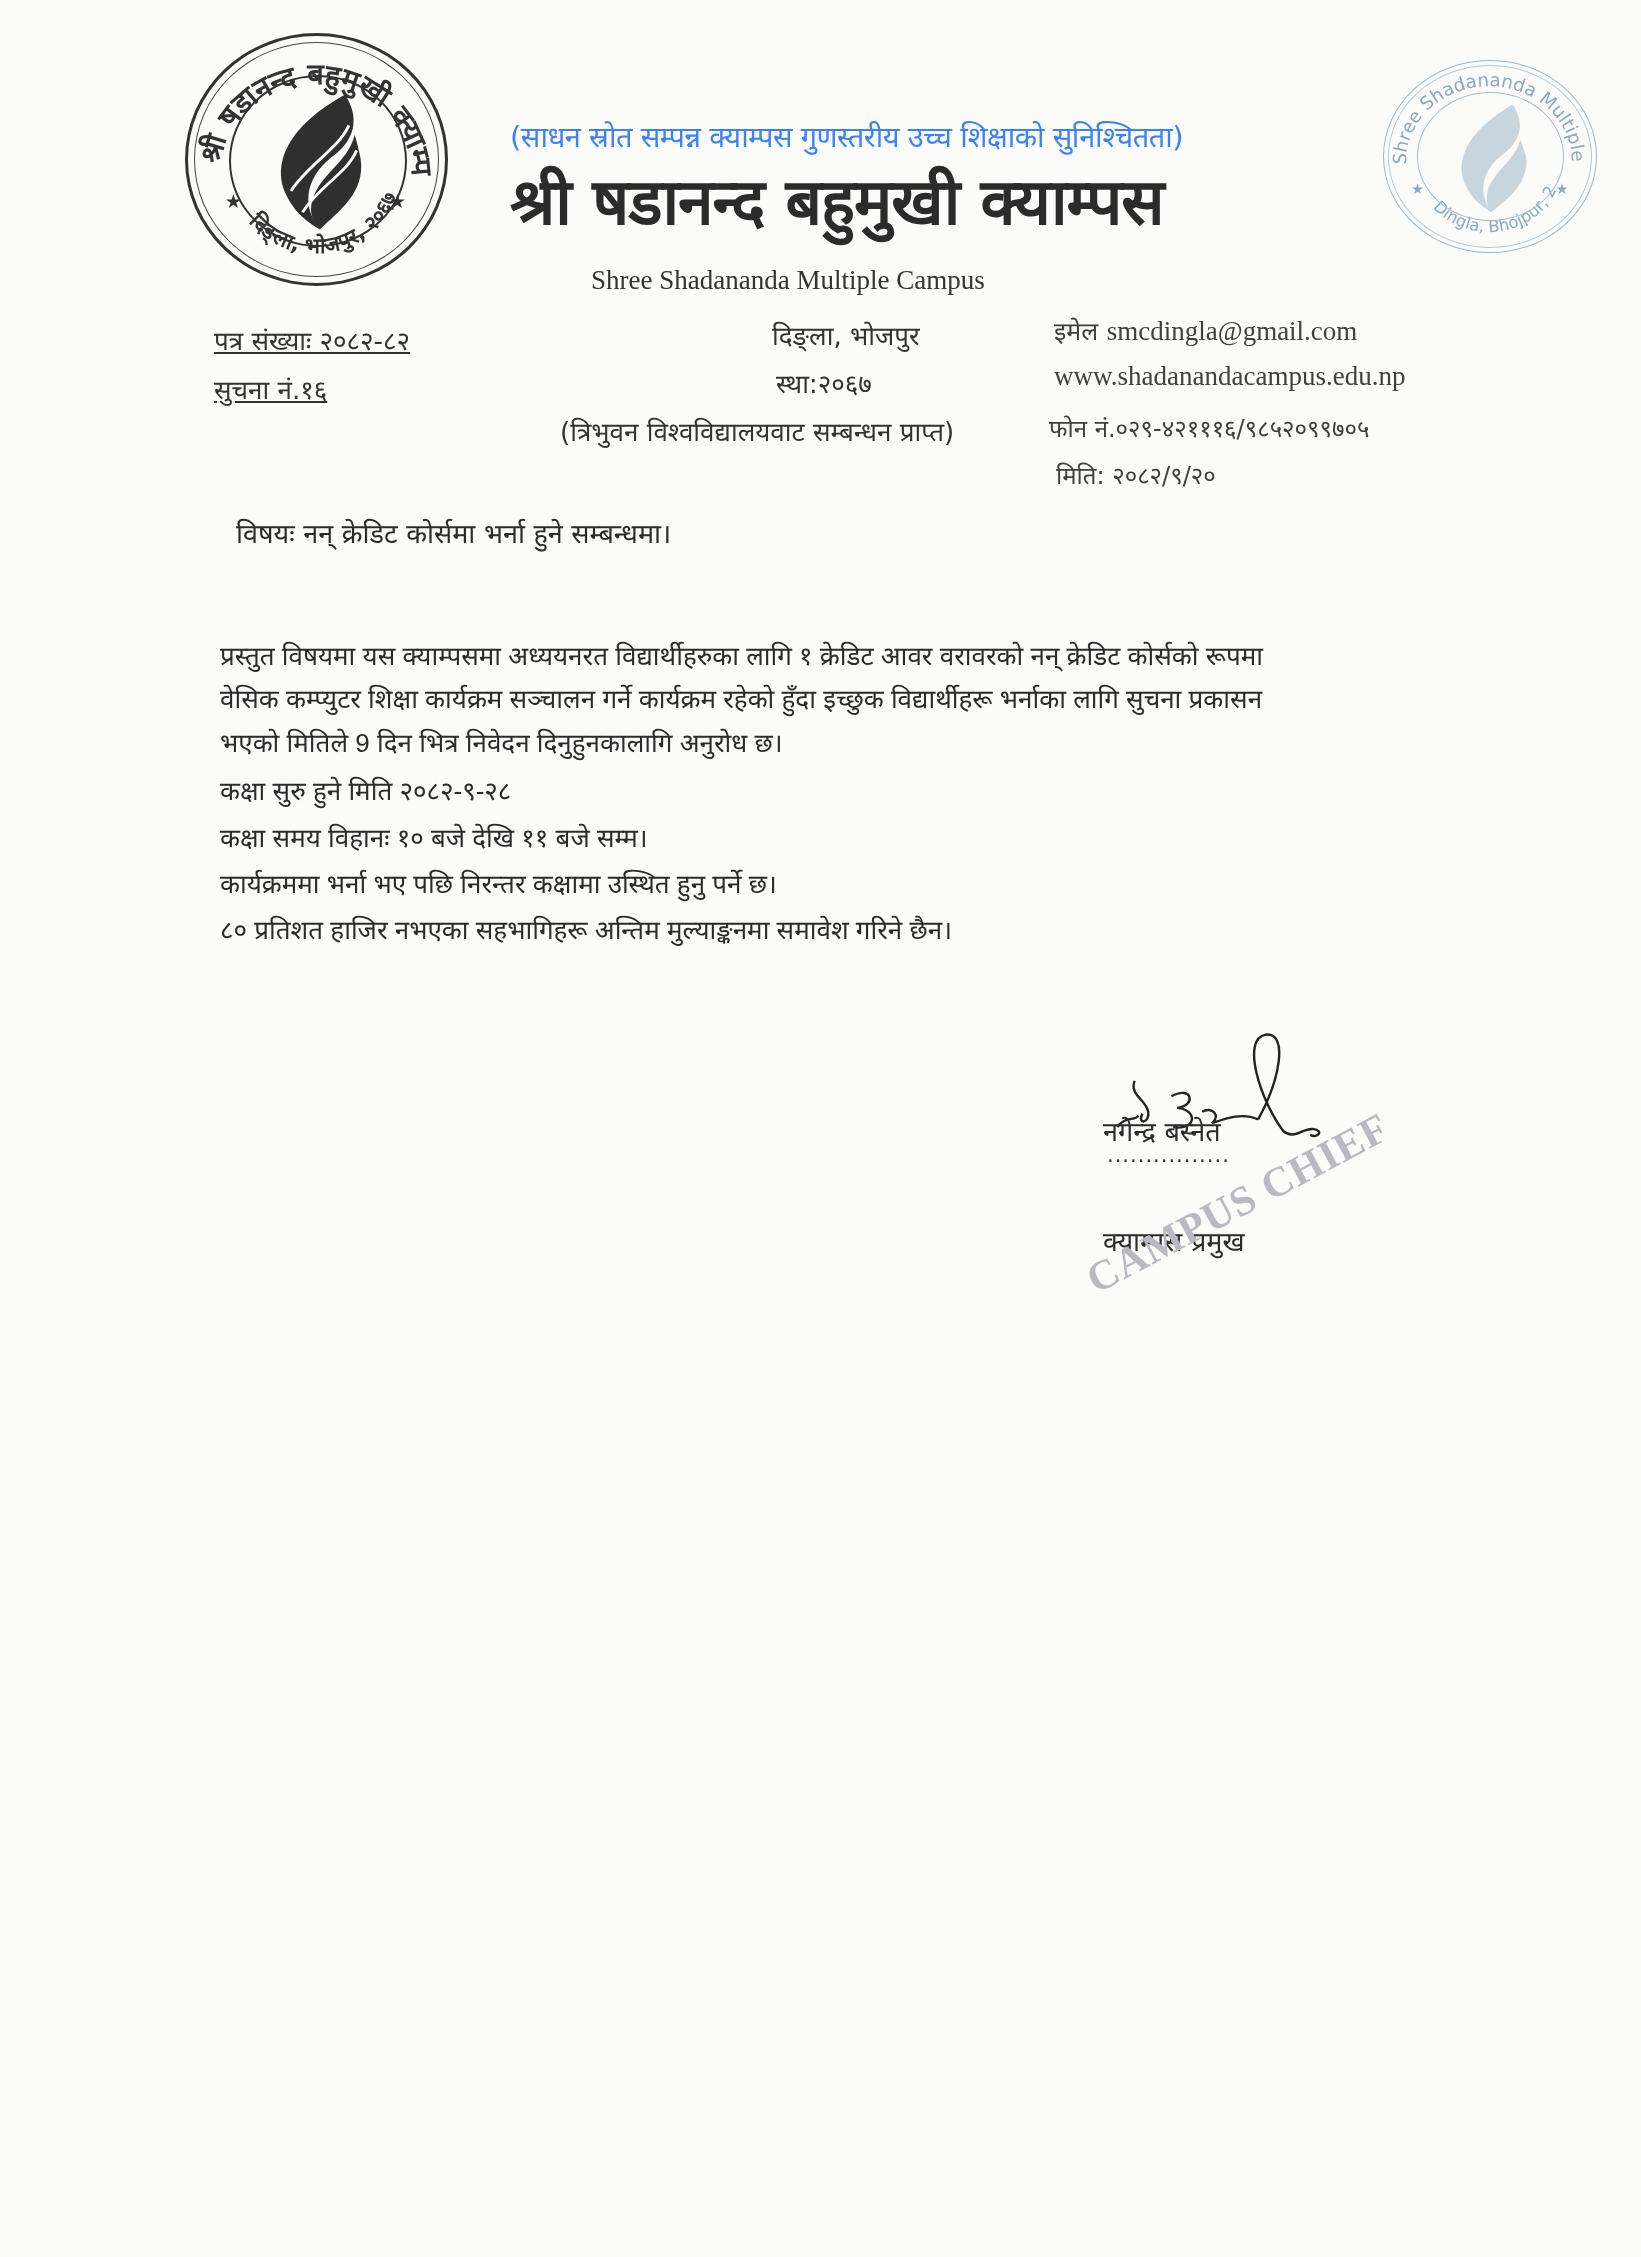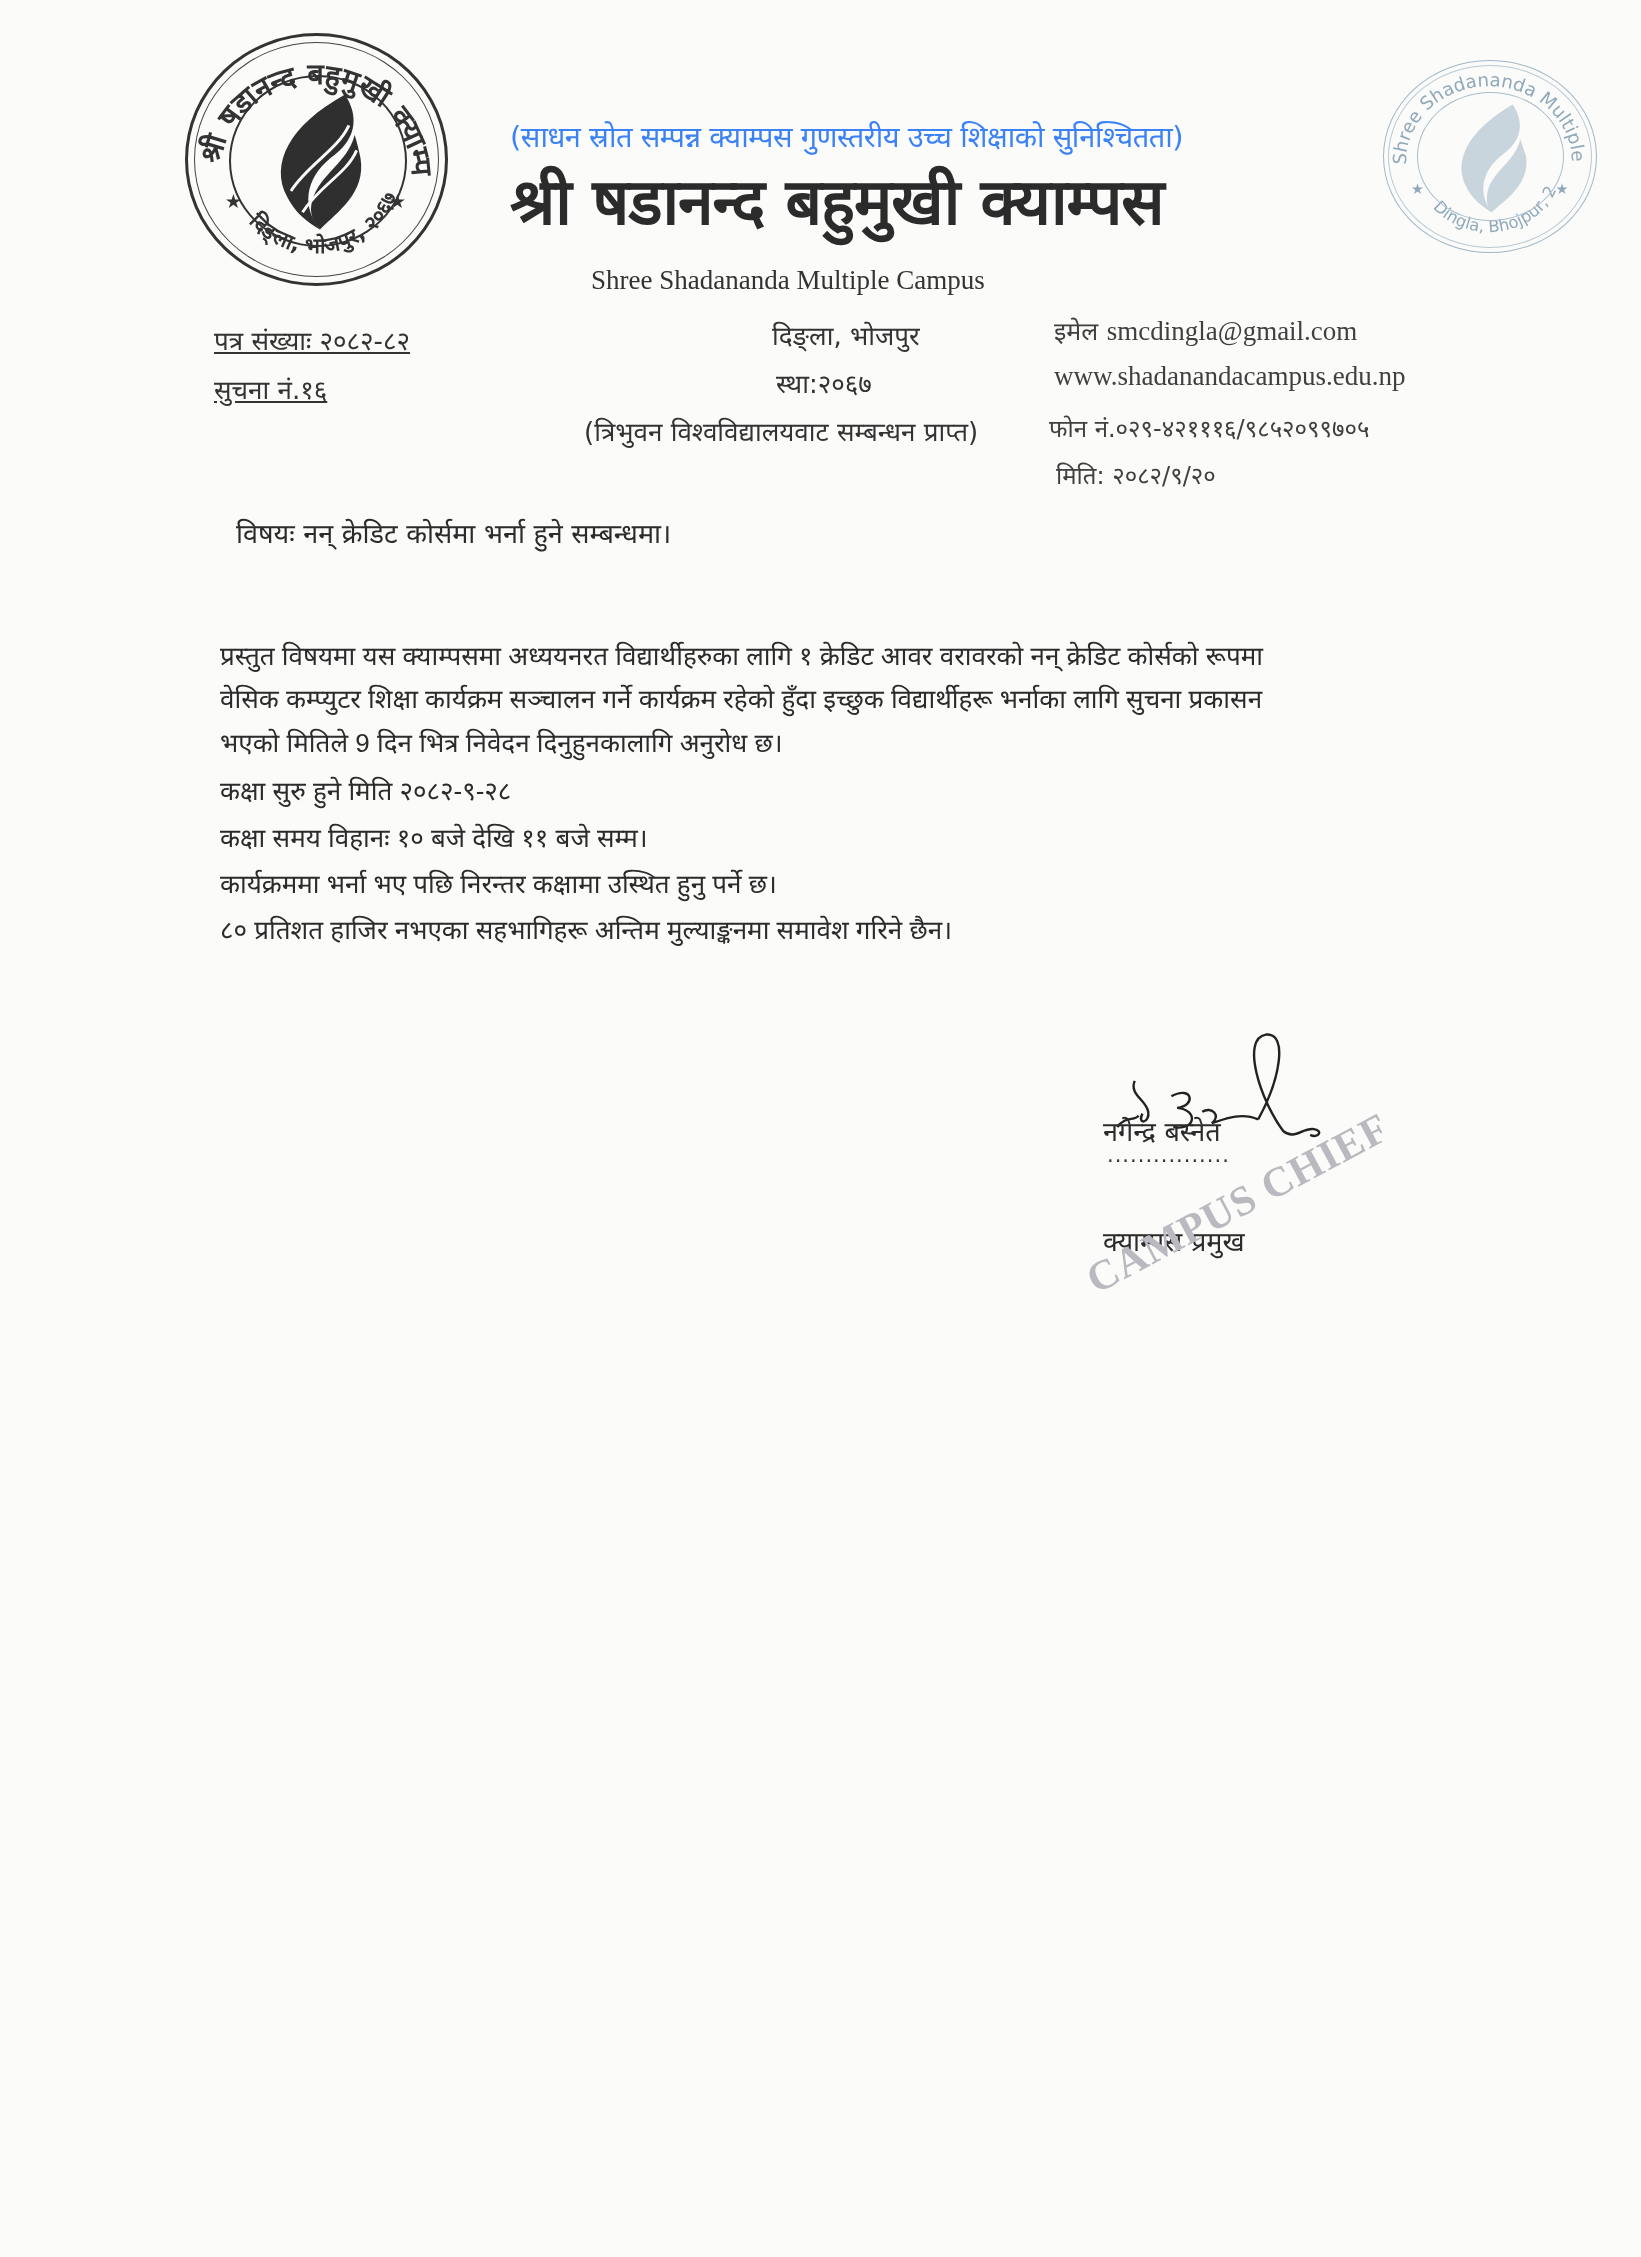--- a/index.html
+++ b/index.html
@@ -108,7 +108,7 @@
 
 <div class="abs center-info" style="left:772px;top:317px">दिङ्ला, भोजपुर</div>
 <div class="abs center-info" style="left:776px;top:365px">स्था:२०६७</div>
-<div class="abs center-info" style="left:584px;top:413px">(त्रिभुवन विश्वविद्यालयवाट सम्बन्धन प्राप्त)</div>
+<div class="abs center-info" style="left:560px;top:413px">(त्रिभुवन विश्वविद्यालयवाट सम्बन्धन प्राप्त)</div>
 
 <div class="abs right-info" style="top:313px">
   <span class="dev" style="font-family:'DejaVu Sans',sans-serif;font-size:25px">इमेल</span>

